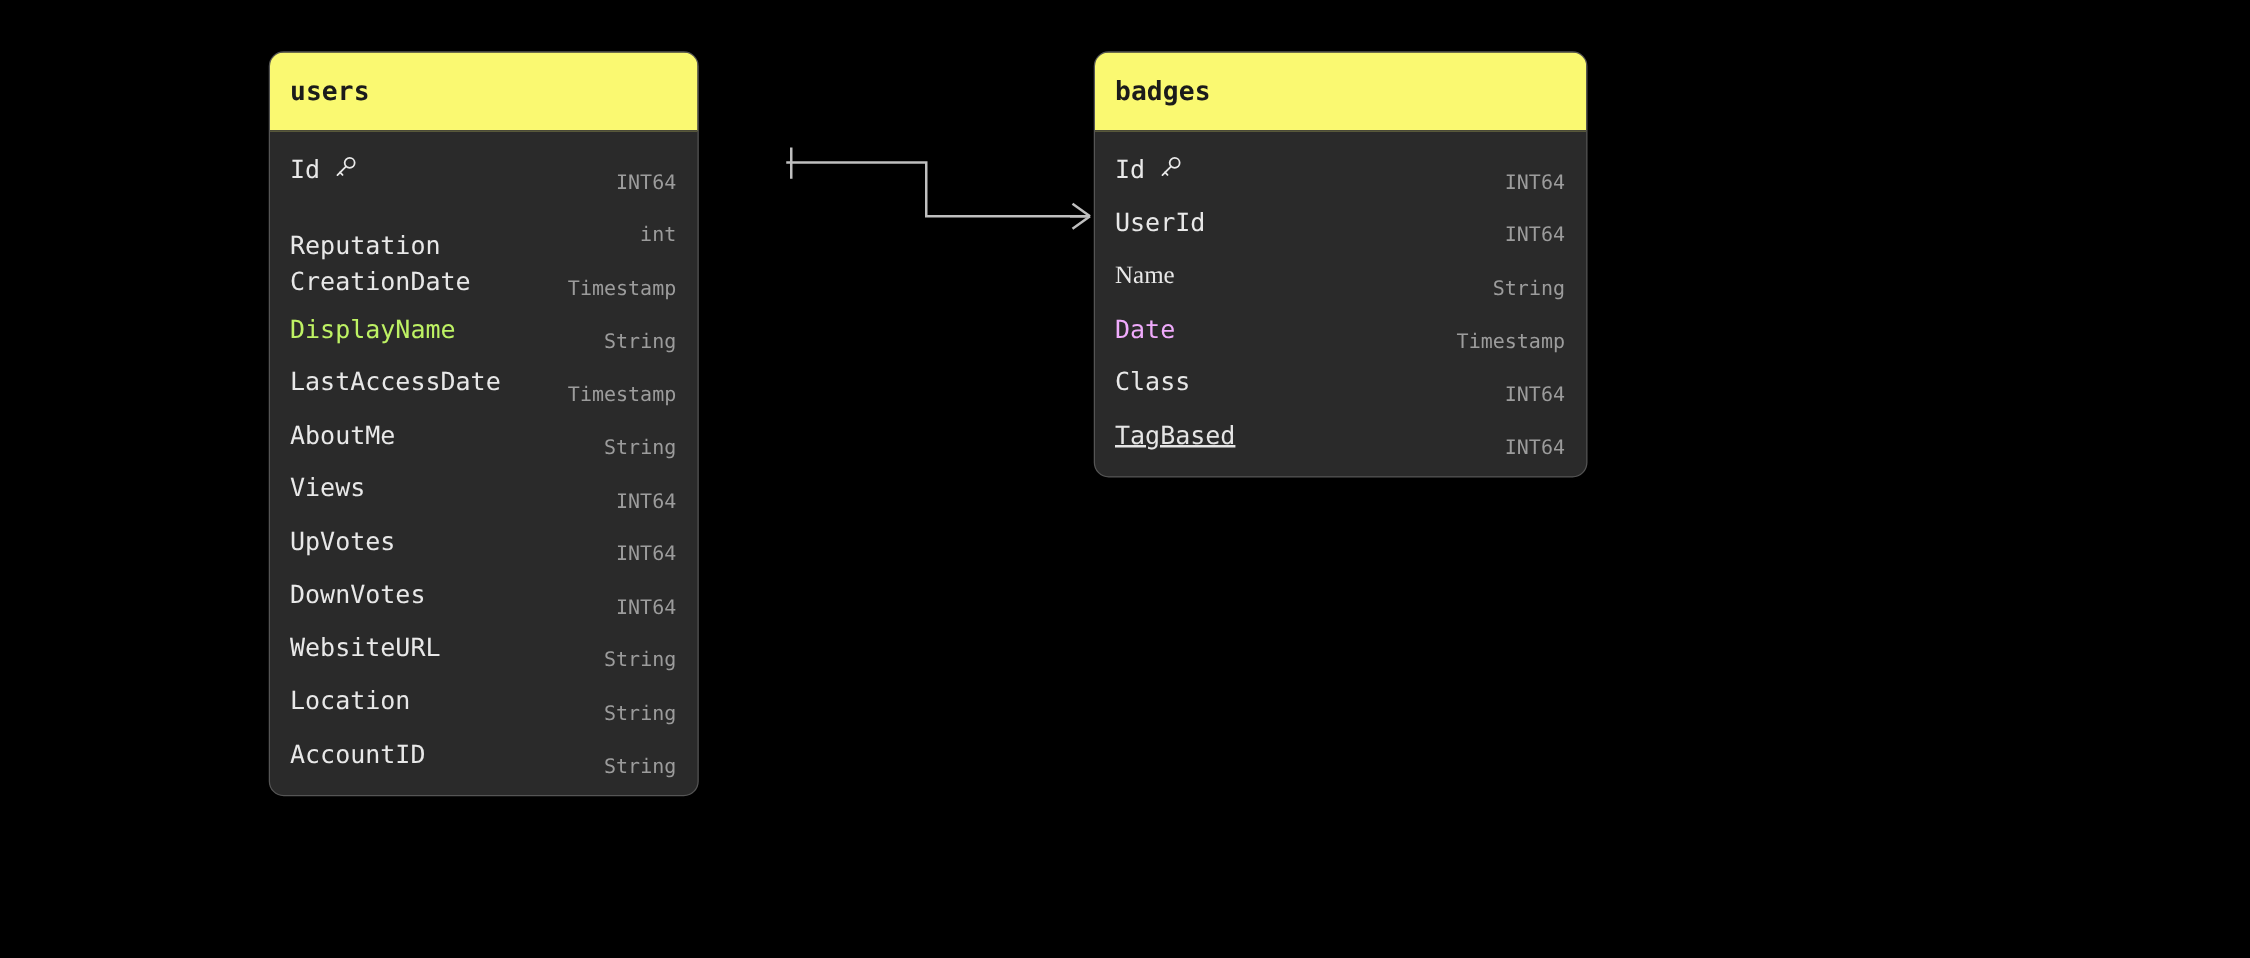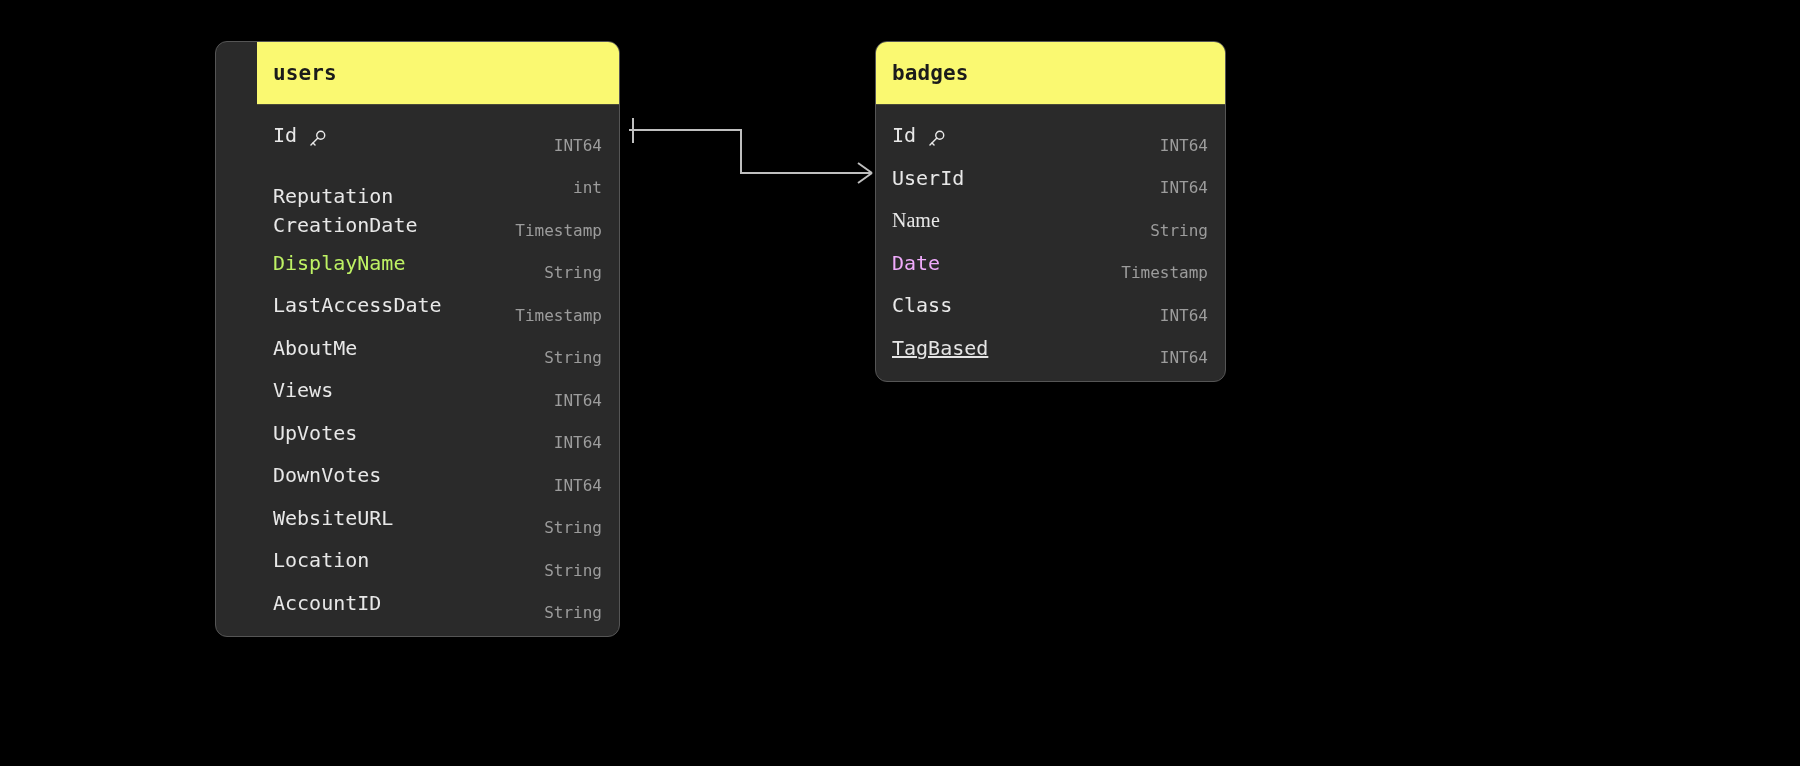--- a/index.html
+++ b/index.html
@@ -79,7 +79,7 @@
 
 <div id="canvas">
 
-  <div class="entity" id="entity-users" style="left: 215px; top: 41px; width: 405px; background: rgb(42, 42, 42); border-color: rgb(85, 85, 85); padding-left: 41px;">
+  <div class="entity" id="entity-users" style="left: 215px; top: 41px; width: 344px; background: rgb(42, 42, 42); border-color: rgb(85, 85, 85);">
     <div class="entity-header" style="background: rgb(250, 249, 113);">users</div>
     <div class="entity-body" id="users-fields">
         <div class="field-row">

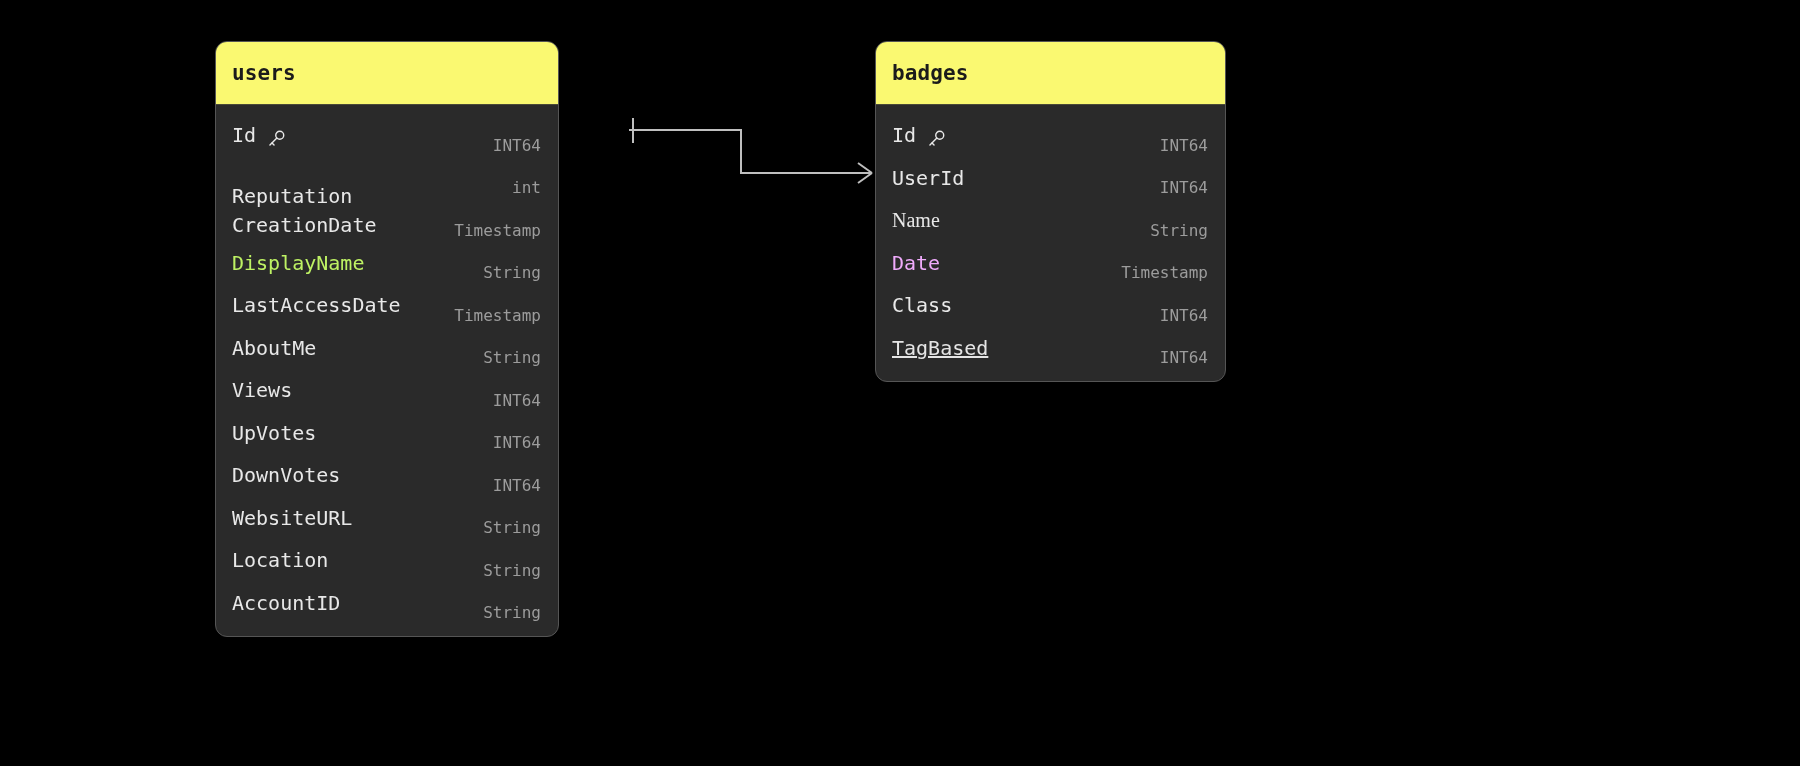--- a/index.html
+++ b/index.html
@@ -164,7 +164,7 @@
       </div>
   </div>
 
-  <div class="entity" id="entity-badges" style="left: 875px; top: 41px; width: 351px; background: rgb(42, 42, 42); border-color: rgb(85, 85, 85);">
+  <div class="entity" id="entity-badges" style="left: 875px; top: 41px; width: 395px; background: rgb(42, 42, 42); border-color: rgb(85, 85, 85);">
     <div class="entity-header" style="background: rgb(250, 249, 113);">badges</div>
     <div class="entity-body" id="badges-fields">
         <div class="field-row">

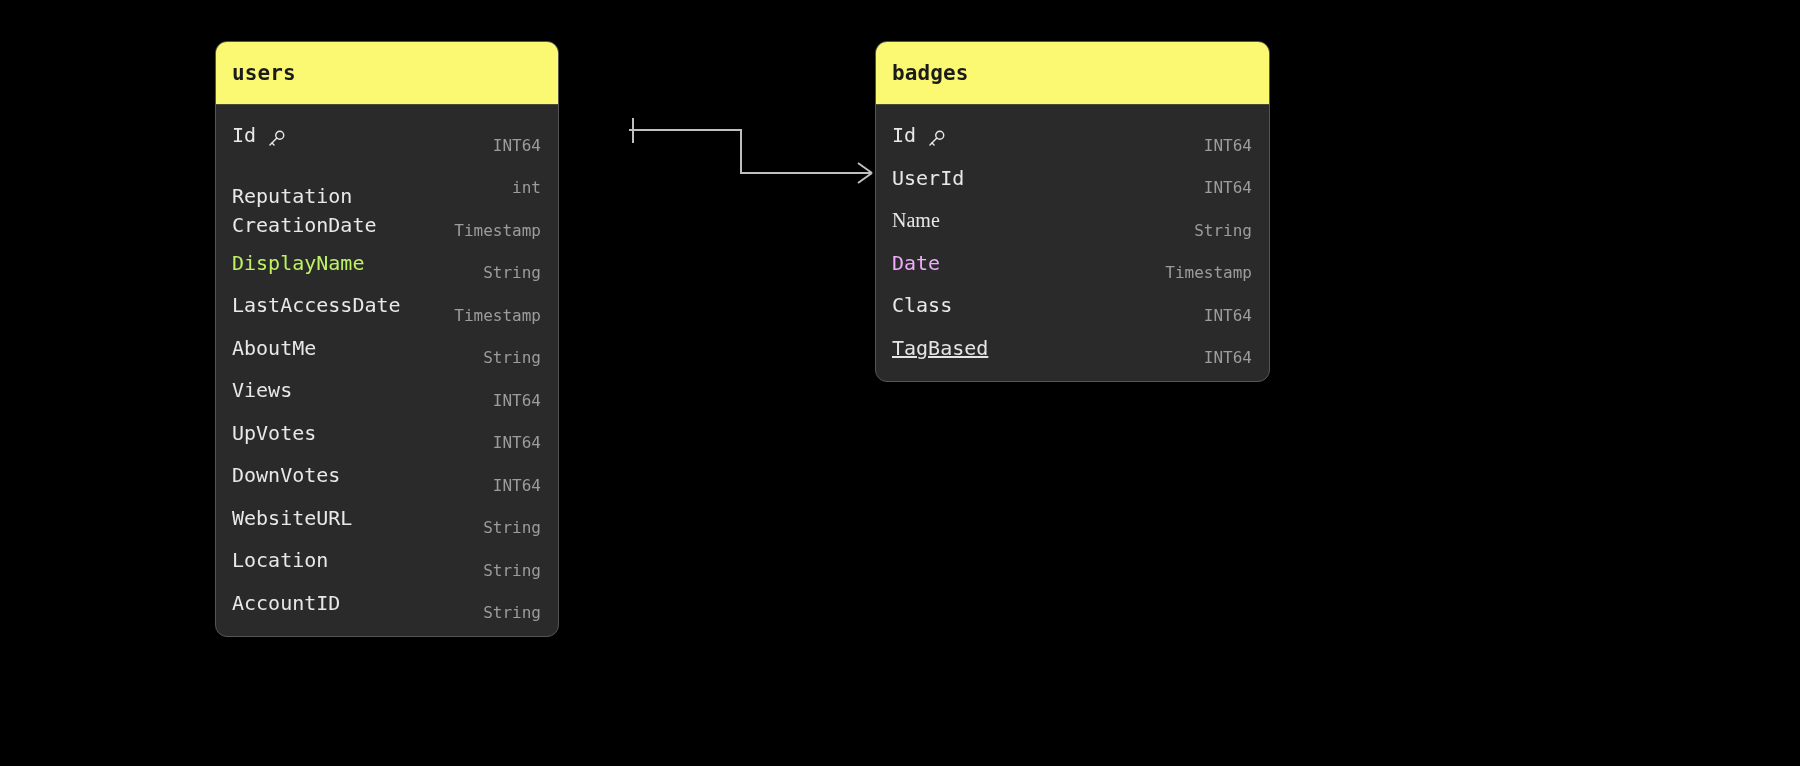--- a/index.html
+++ b/index.html
@@ -48,7 +48,7 @@
     font-size:20px;
     white-space:nowrap;
     display:flex;
-    align-items:flex-end;
+    align-items:flex-start;
     gap:11px;
   }
   .field-type{

